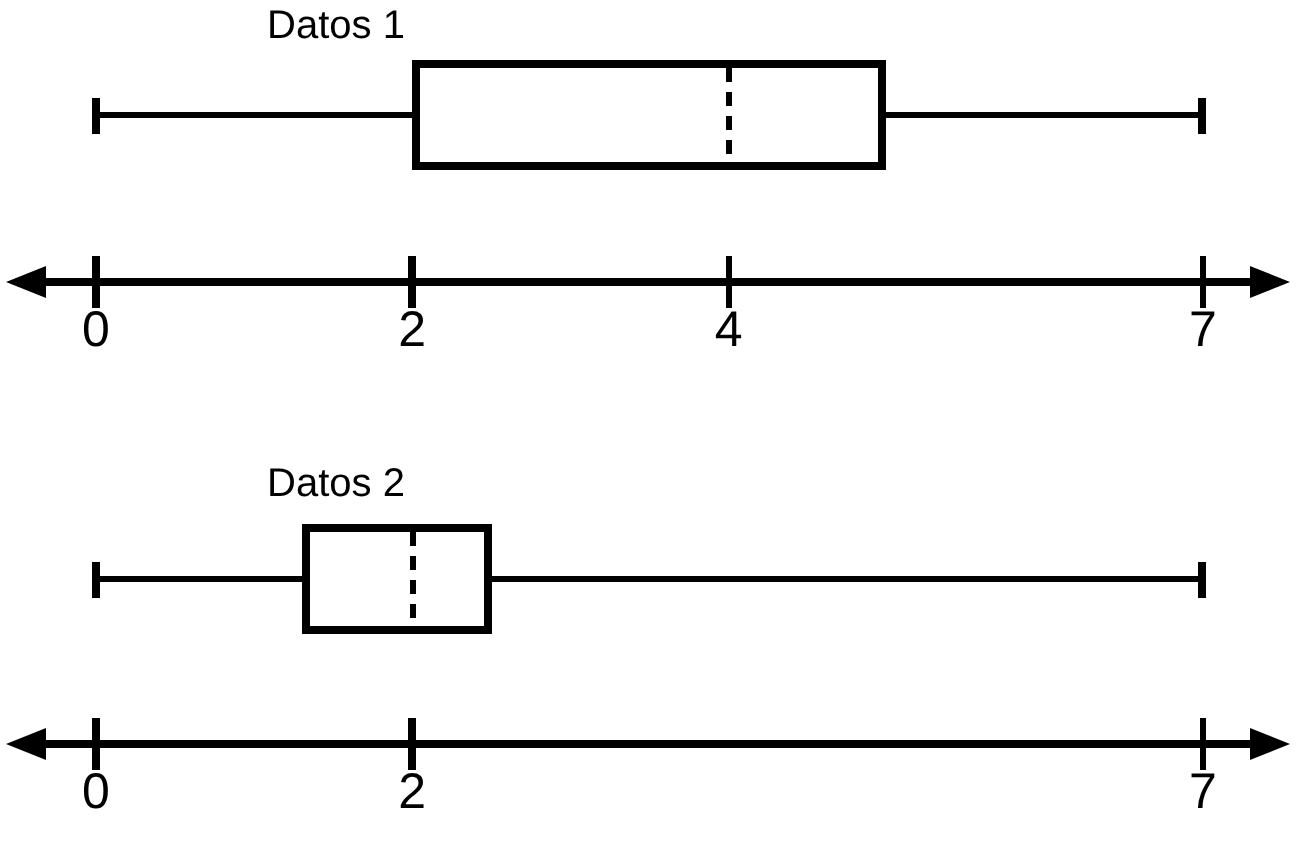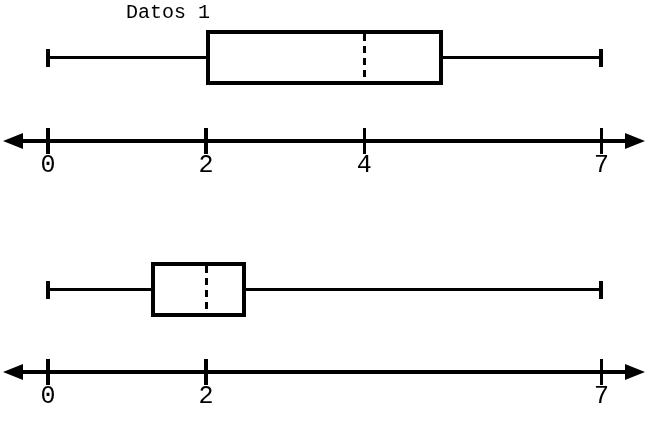--- a/index.html
+++ b/index.html
@@ -11,7 +11,7 @@
     overflow: hidden;
   }
   #figure { position: relative; width: 649px; height: 421px; background: #ffffff; }
-  .plot { position: relative; width: 649px; font-family: Liberation Mono, monospace; }
+  .plot { position: relative; width: 649px; }
   #plot-0 { height: 210px; }
   #plot-1 { height: 211px; }
   .plot-title {

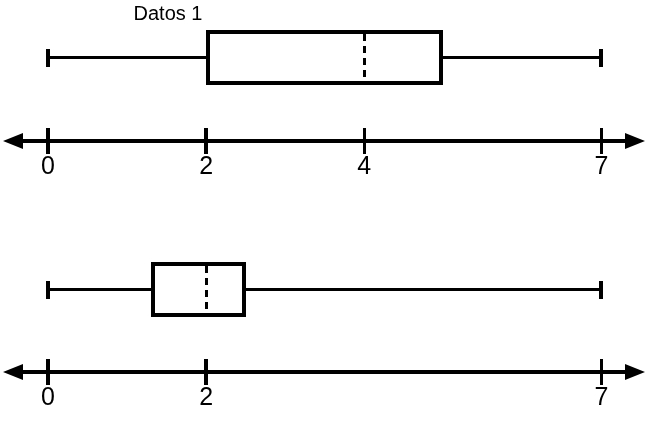--- a/index.html
+++ b/index.html
@@ -84,6 +84,7 @@
   </section>
 
   <section class="plot" id="plot-1">
+    <div class="plot-title" style="left:168px; top:21px;">Datos 2</div>
     <div class="layer">
         <div class="el solid" style="left: 48px; top: 77.75px; width: 102.791px; height: 3.5px;"></div>
         <div class="el solid" style="left: 245.675px; top: 77.75px; width: 355.815px; height: 3.5px;"></div>

